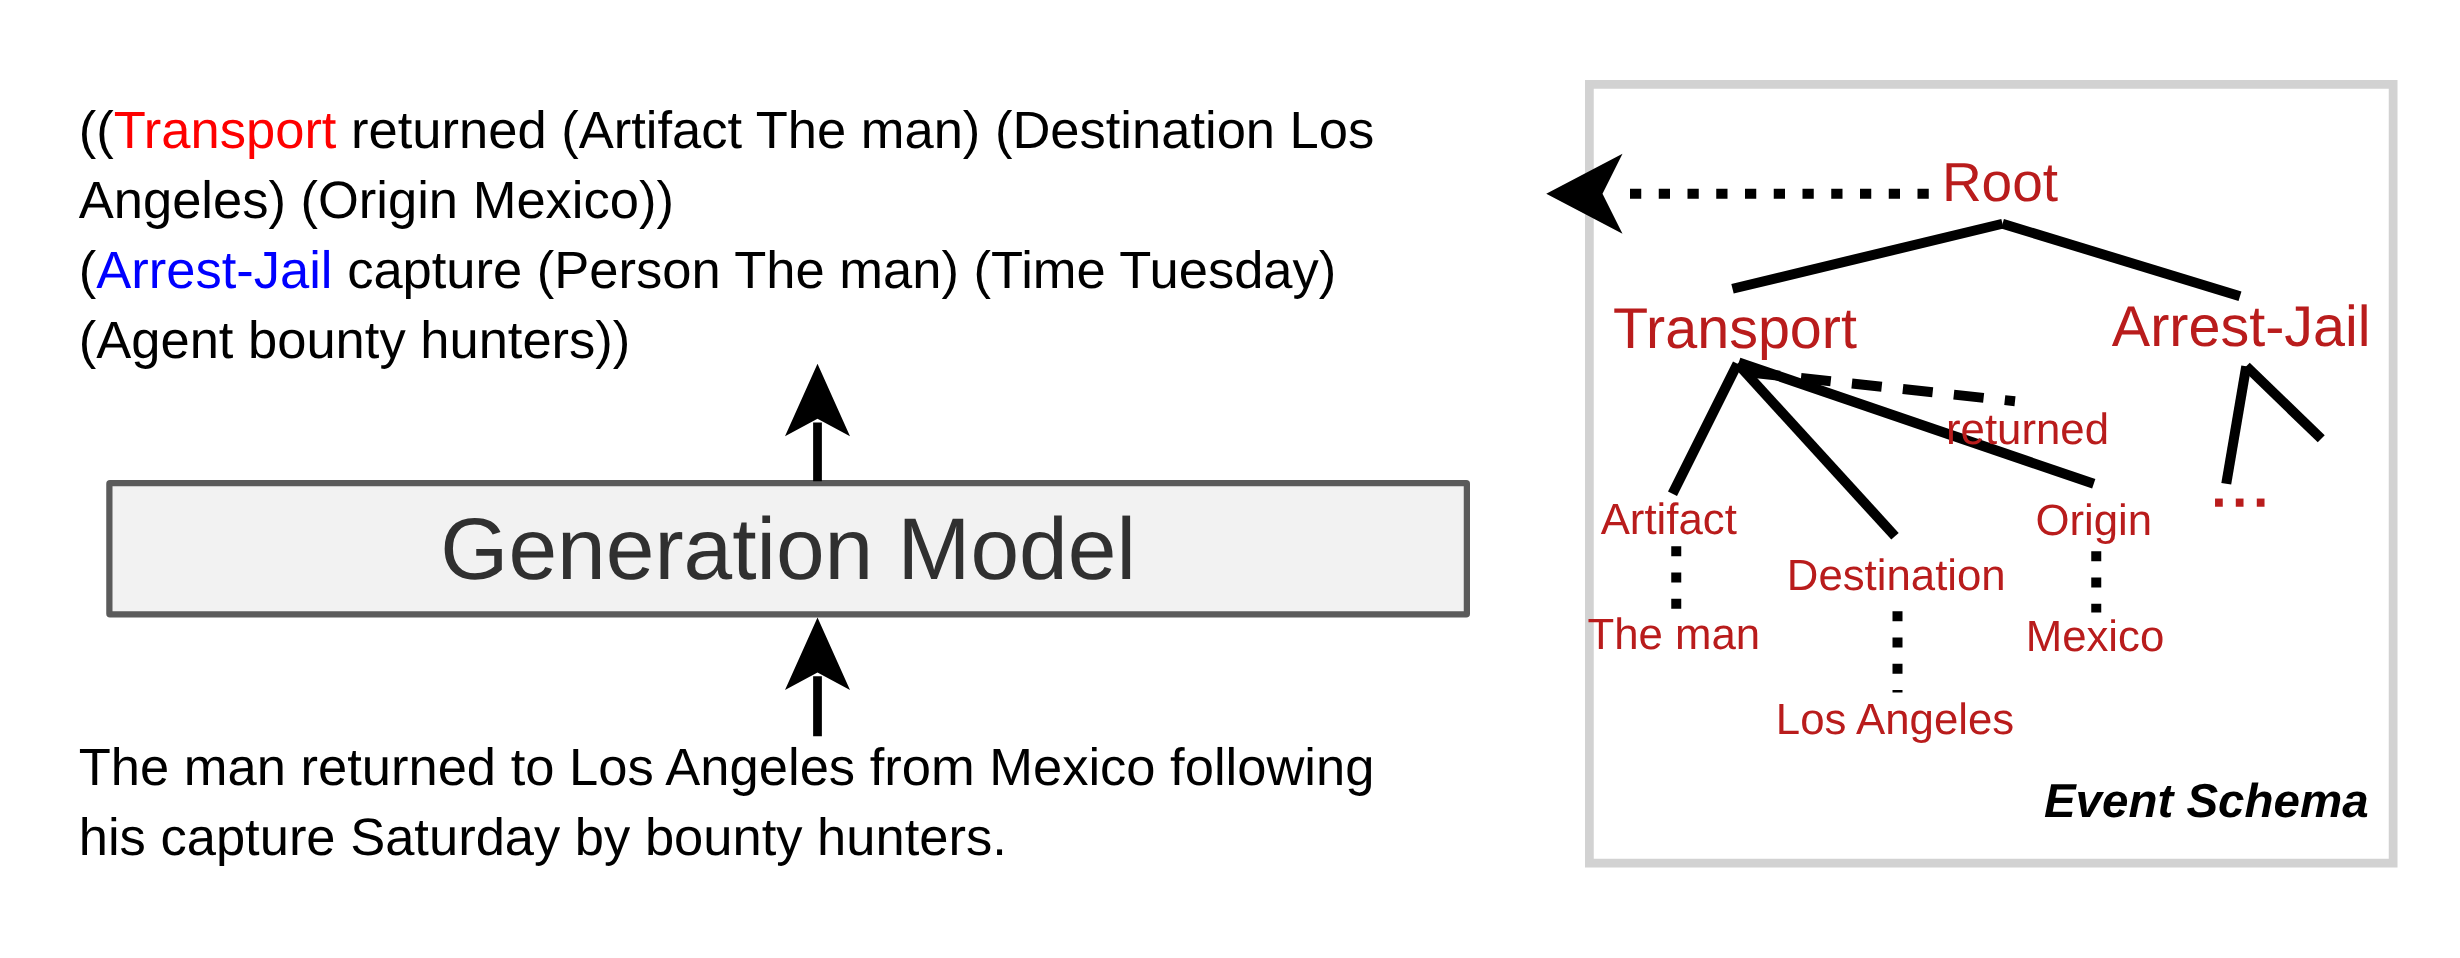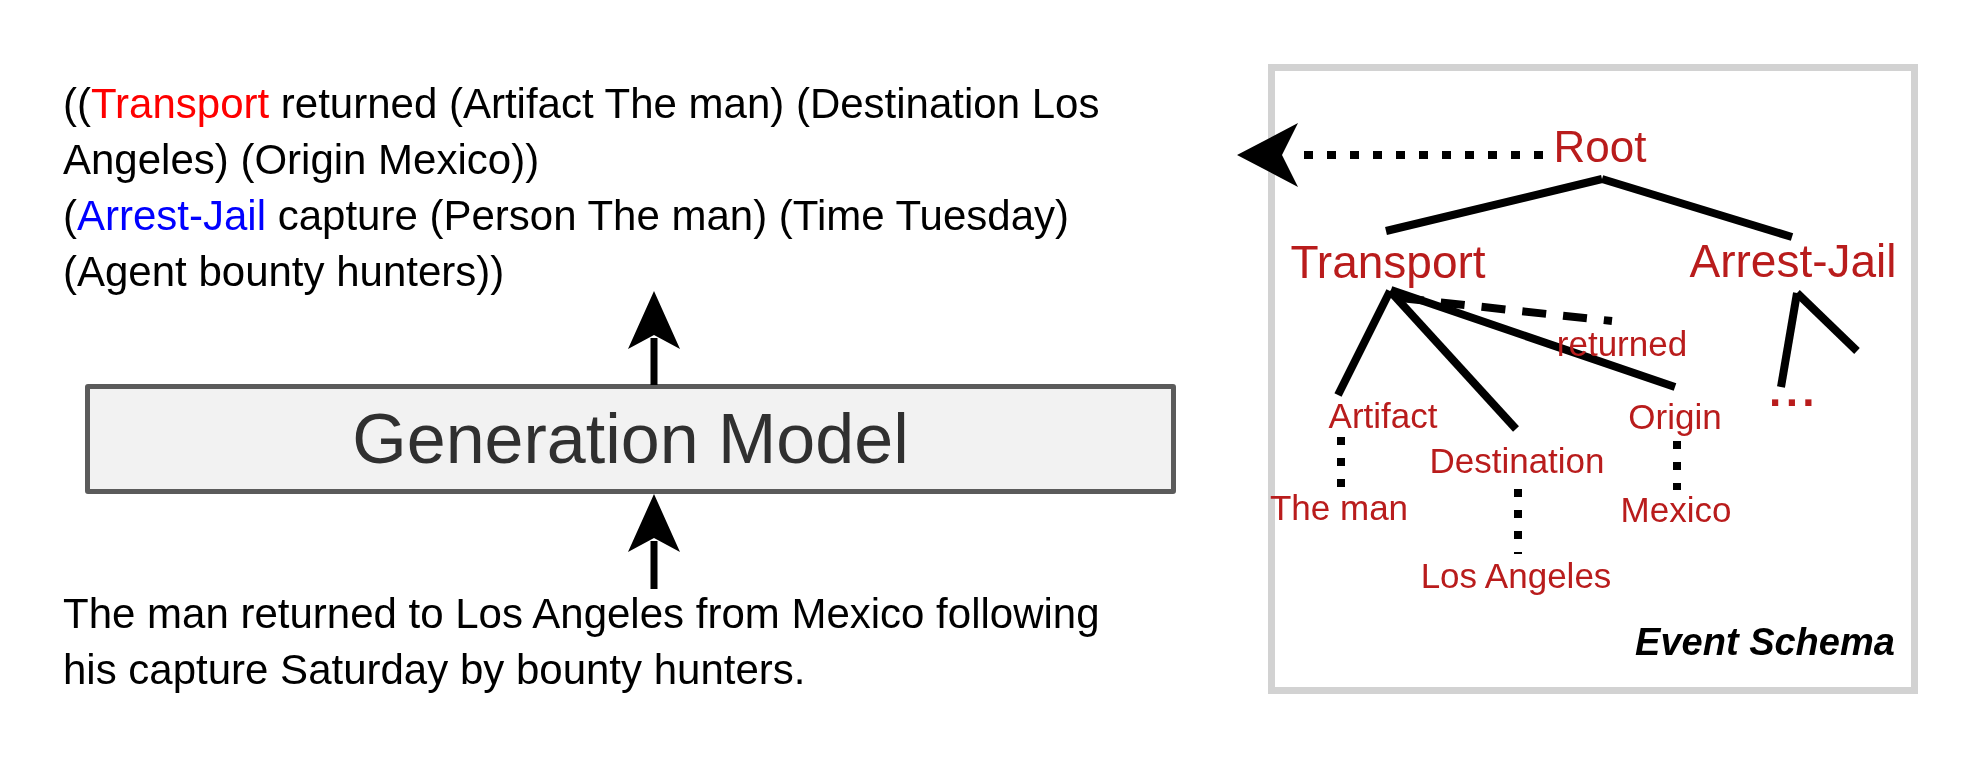--- a/index.html
+++ b/index.html
@@ -84,7 +84,7 @@
   <div class="node f-event red" style="left:1388px;top:262px;">Transport</div>
   <div class="node f-event blue" style="left:1793px;top:261px;">Arrest-Jail</div>
   <div class="node f-arg" style="left:1622px;top:344px;">returned</div>
-  <div class="node f-arg" style="left:1335px;top:416px;margin-left:48px;">Artifact</div>
+  <div class="node f-arg" style="left:1335px;top:416px;">Artifact</div>
   <div class="node f-arg" style="left:1517px;top:461px;">Destination</div>
   <div class="node f-arg" style="left:1675px;top:417px;">Origin</div>
   <div class="node f-dots" style="left:1794px;top:403px;">···</div>

